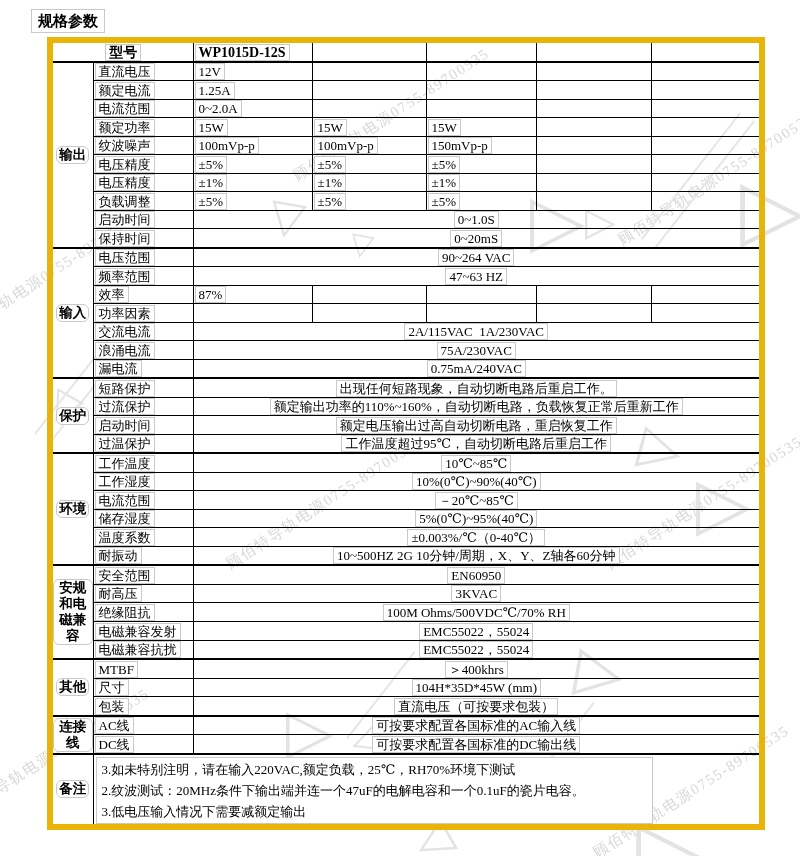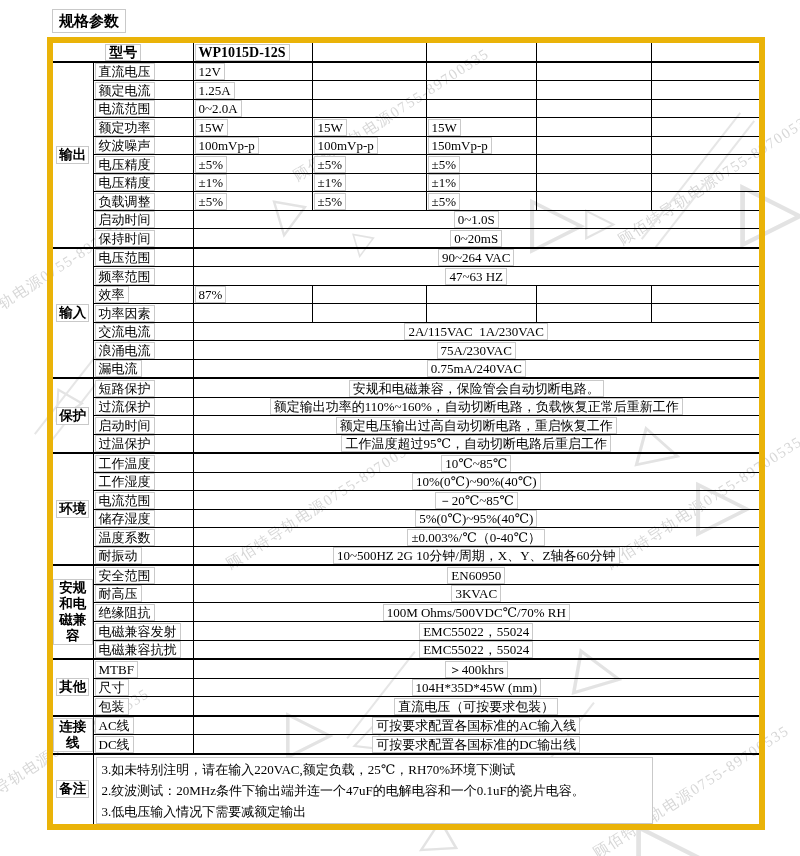--- a/index.html
+++ b/index.html
@@ -17,7 +17,7 @@
   .wm-tri{position:absolute;color:#e3e3e3;line-height:1;}
   .wm-line{position:absolute;background:#e6e6e6;width:2px;}
   
-  .title-wrap{position:absolute;left:52px;top:9px;z-index:2;text-align:right;}
+  .title-wrap{position:absolute;left:31px;top:9px;z-index:2;text-align:right;}
   .title-wrap .box{font-size:15px;font-weight:bold;padding:2px 6px;line-height:18px;}
   
   .box{

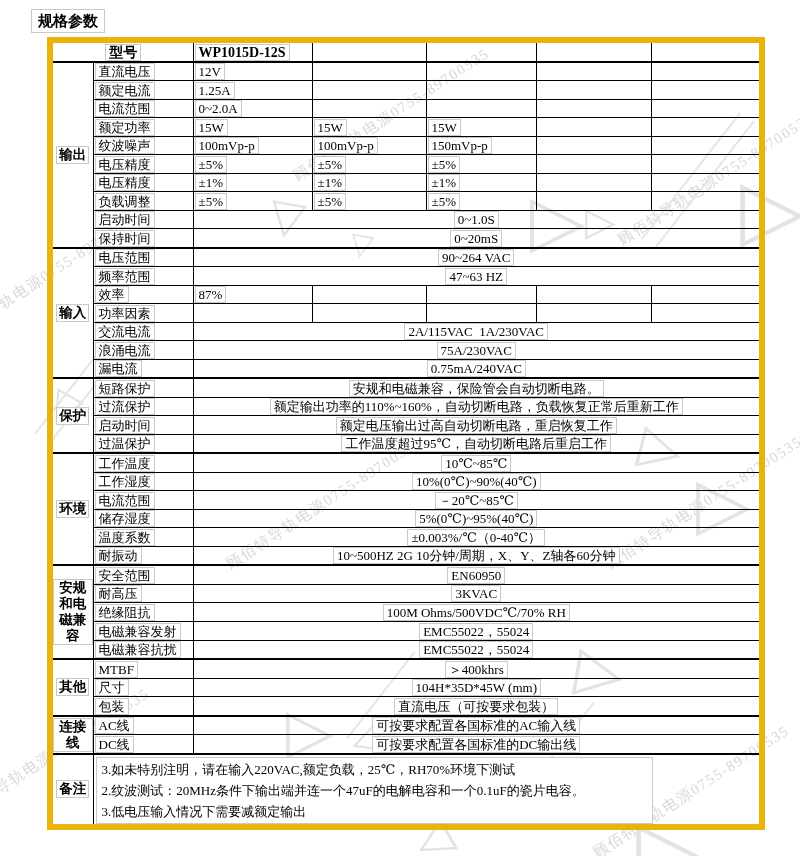--- a/index.html
+++ b/index.html
@@ -36,7 +36,7 @@
   }
   table.spec tr.sec td{border-top:2px solid #000;}
   td.group{text-align:center;font-weight:bold;}
-  td.group .box{max-width:34px;padding:0 2px;text-align:center;font-size:13.5px;line-height:16px;}
+  td.group .box{max-width:34px;padding:0 2px;text-align:center;font-size:13.5px;line-height:16px;border-radius:6px;}
   td.label .box{margin-left:1px;}
   td.val .box{margin-left:1px;}
   td.span-val{text-align:center;}

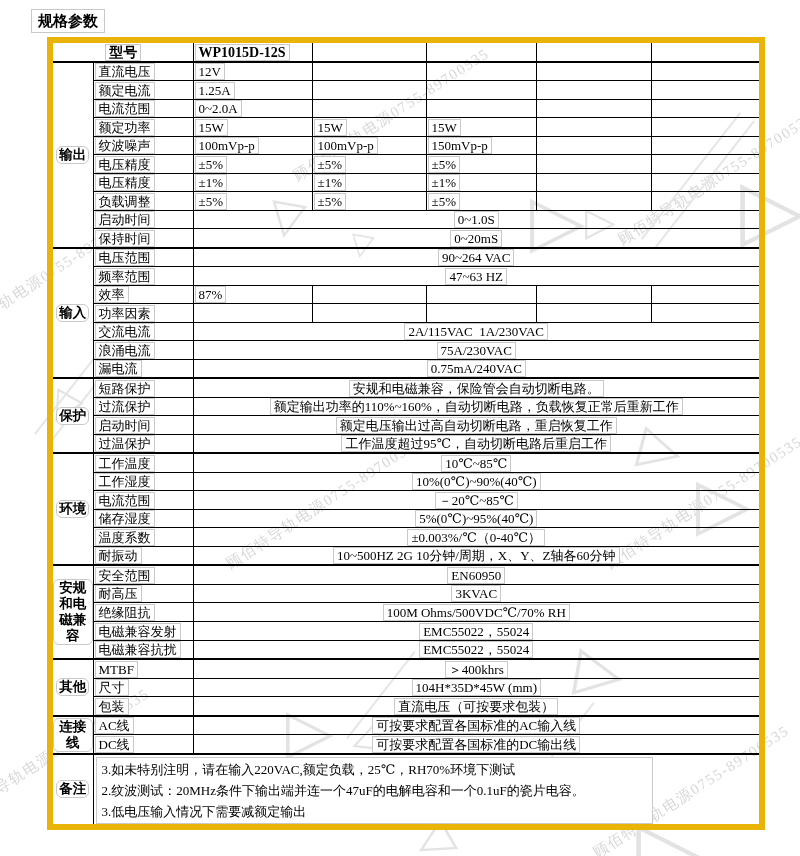--- a/index.html
+++ b/index.html
@@ -221,7 +221,7 @@
         <tr class="sec">
           <td class="group" rowspan="4"><span class="box">保护</span></td>
           <td class="label"><span class="box">短路保护</span></td>
-          <td class="span-val" colspan="5"><span class="box">安规和电磁兼容，保险管会自动切断电路。</span></td>
+          <td class="span-val" colspan="5"><span class="box">出现任何短路现象，自动切断电路后重启工作。</span></td>
         </tr>
         <tr>
           <td class="label"><span class="box">过流保护</span></td>

